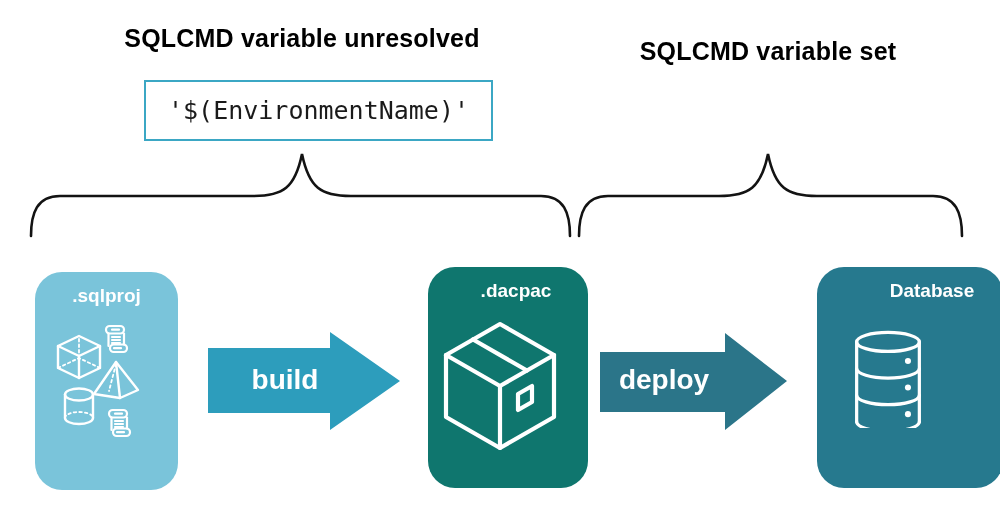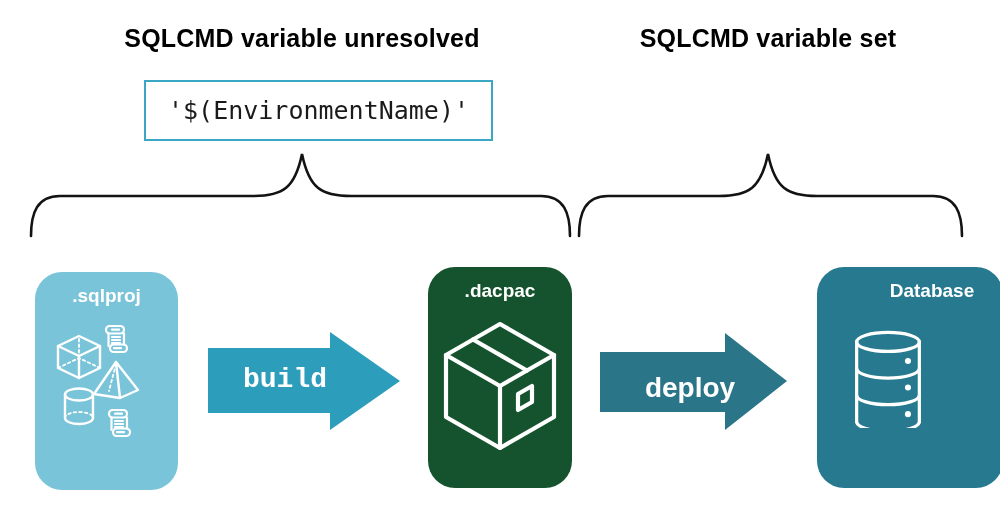--- a/index.html
+++ b/index.html
@@ -9,7 +9,7 @@
   .heading{position:absolute;top:24px;font-size:25px;font-weight:700;color:#000000;
            text-align:center;letter-spacing:.2px;white-space:nowrap;}
   .heading-left{left:102px;width:400px;}
-  .heading-right{left:568px;width:400px;}
+  .heading-right{left:568px;width:400px;margin-top:13px;}
 
   .valuebox{position:absolute;top:80px;height:61px;border:2px solid #3BA7C4;background:#ffffff;
             box-sizing:border-box;display:flex;align-items:center;justify-content:center;

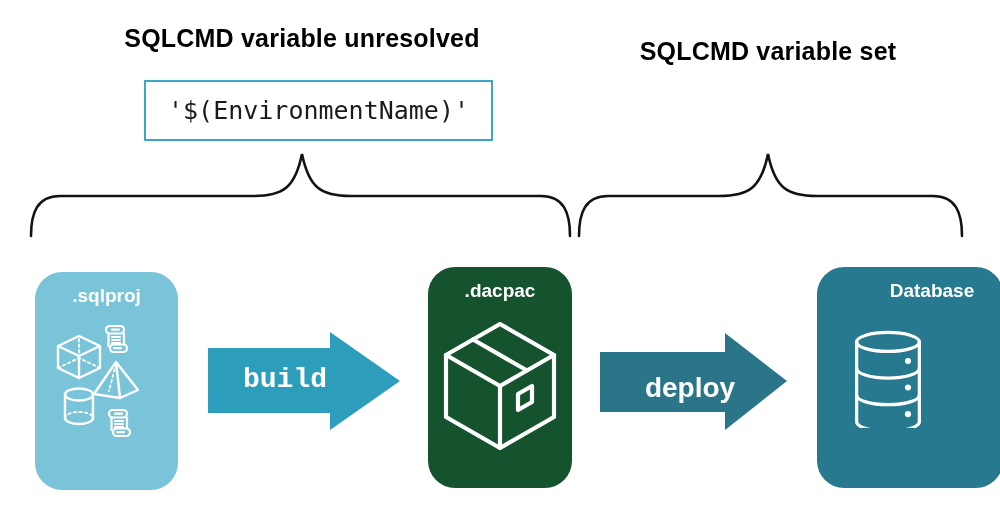--- a/index.html
+++ b/index.html
@@ -105,7 +105,7 @@
     <div class="arrow-label" style="left:15px;top:34px;width:130px;">build</div>
   </div>
 
-  <div class="card card-dacpac" style="background: #14532d;">
+  <div class="card card-dacpac" style="background: #0f766e; padding-left: 16px;">
     <div class="card-label">.dacpac</div>
     <svg class="icon-svg" style="left:12px;top:53px;" width="120" height="132" viewBox="0 0 120 132">
       <g class="ic" stroke-width="4.2">

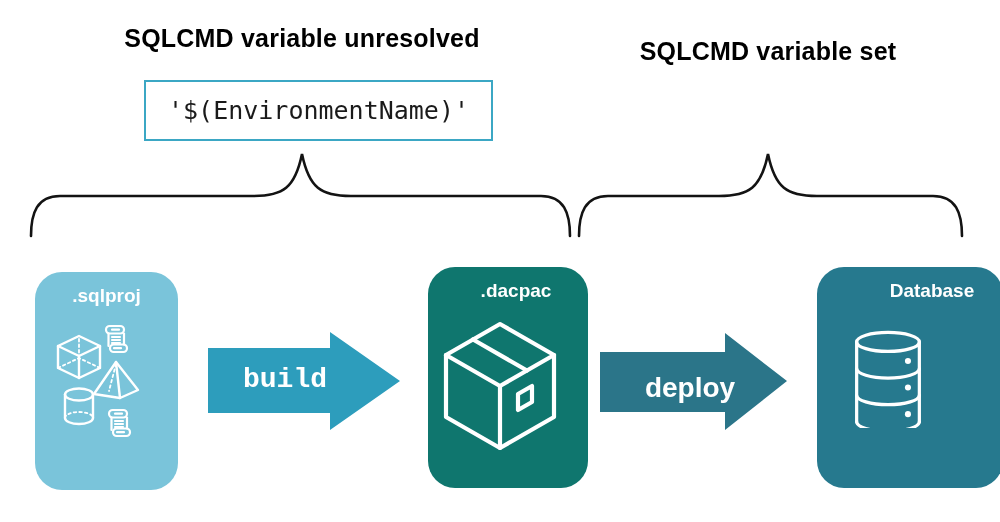--- a/index.html
+++ b/index.html
@@ -98,7 +98,7 @@
     </svg>
   </div>
 
-  <div class="arrow" style="left:205px;top:330px;width:200px;height:104px;font-family:Liberation Mono, monospace;">
+  <div class="arrow" style="left:205px;top:330px;width:200px;height:104px;">
     <svg width="200" height="104" viewBox="0 0 200 104">
       <polygon points="3,18 125,18 125,2 195,51 125,100 125,83 3,83" fill="#2D9DBC"></polygon>
     </svg>

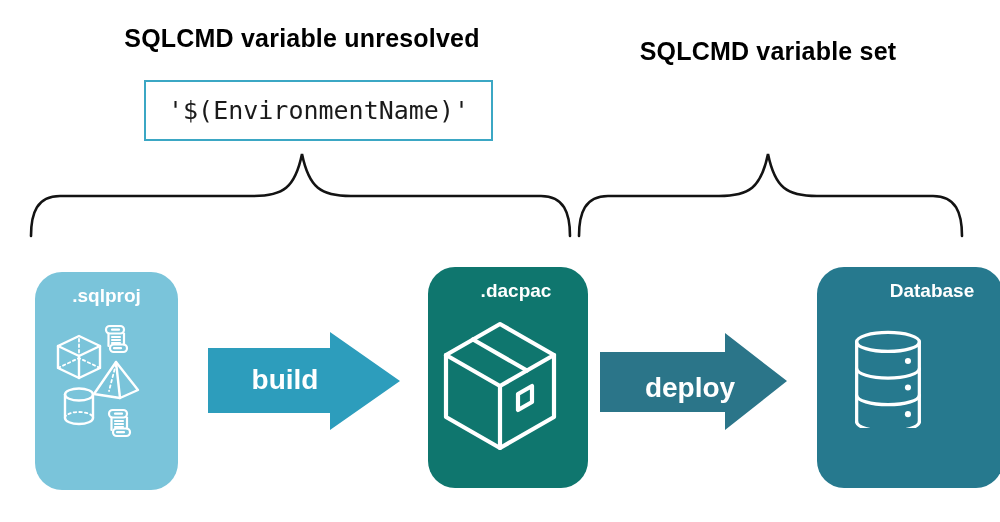--- a/index.html
+++ b/index.html
@@ -122,7 +122,7 @@
     <svg width="195" height="101" viewBox="0 0 195 101">
       <polygon points="3,21 128,21 128,2 190,50 128,99 128,81 3,81" fill="#2B7589"></polygon>
     </svg>
-    <div class="arrow-label" style="left:28px;top:33px;width:130px;margin-top:8px;">deploy</div>
+    <div class="arrow-label" style="left:2px;top:33px;width:130px;">deploy</div>
   </div>
 
   <div class="card card-database" style="background: rgb(38, 121, 142);">

